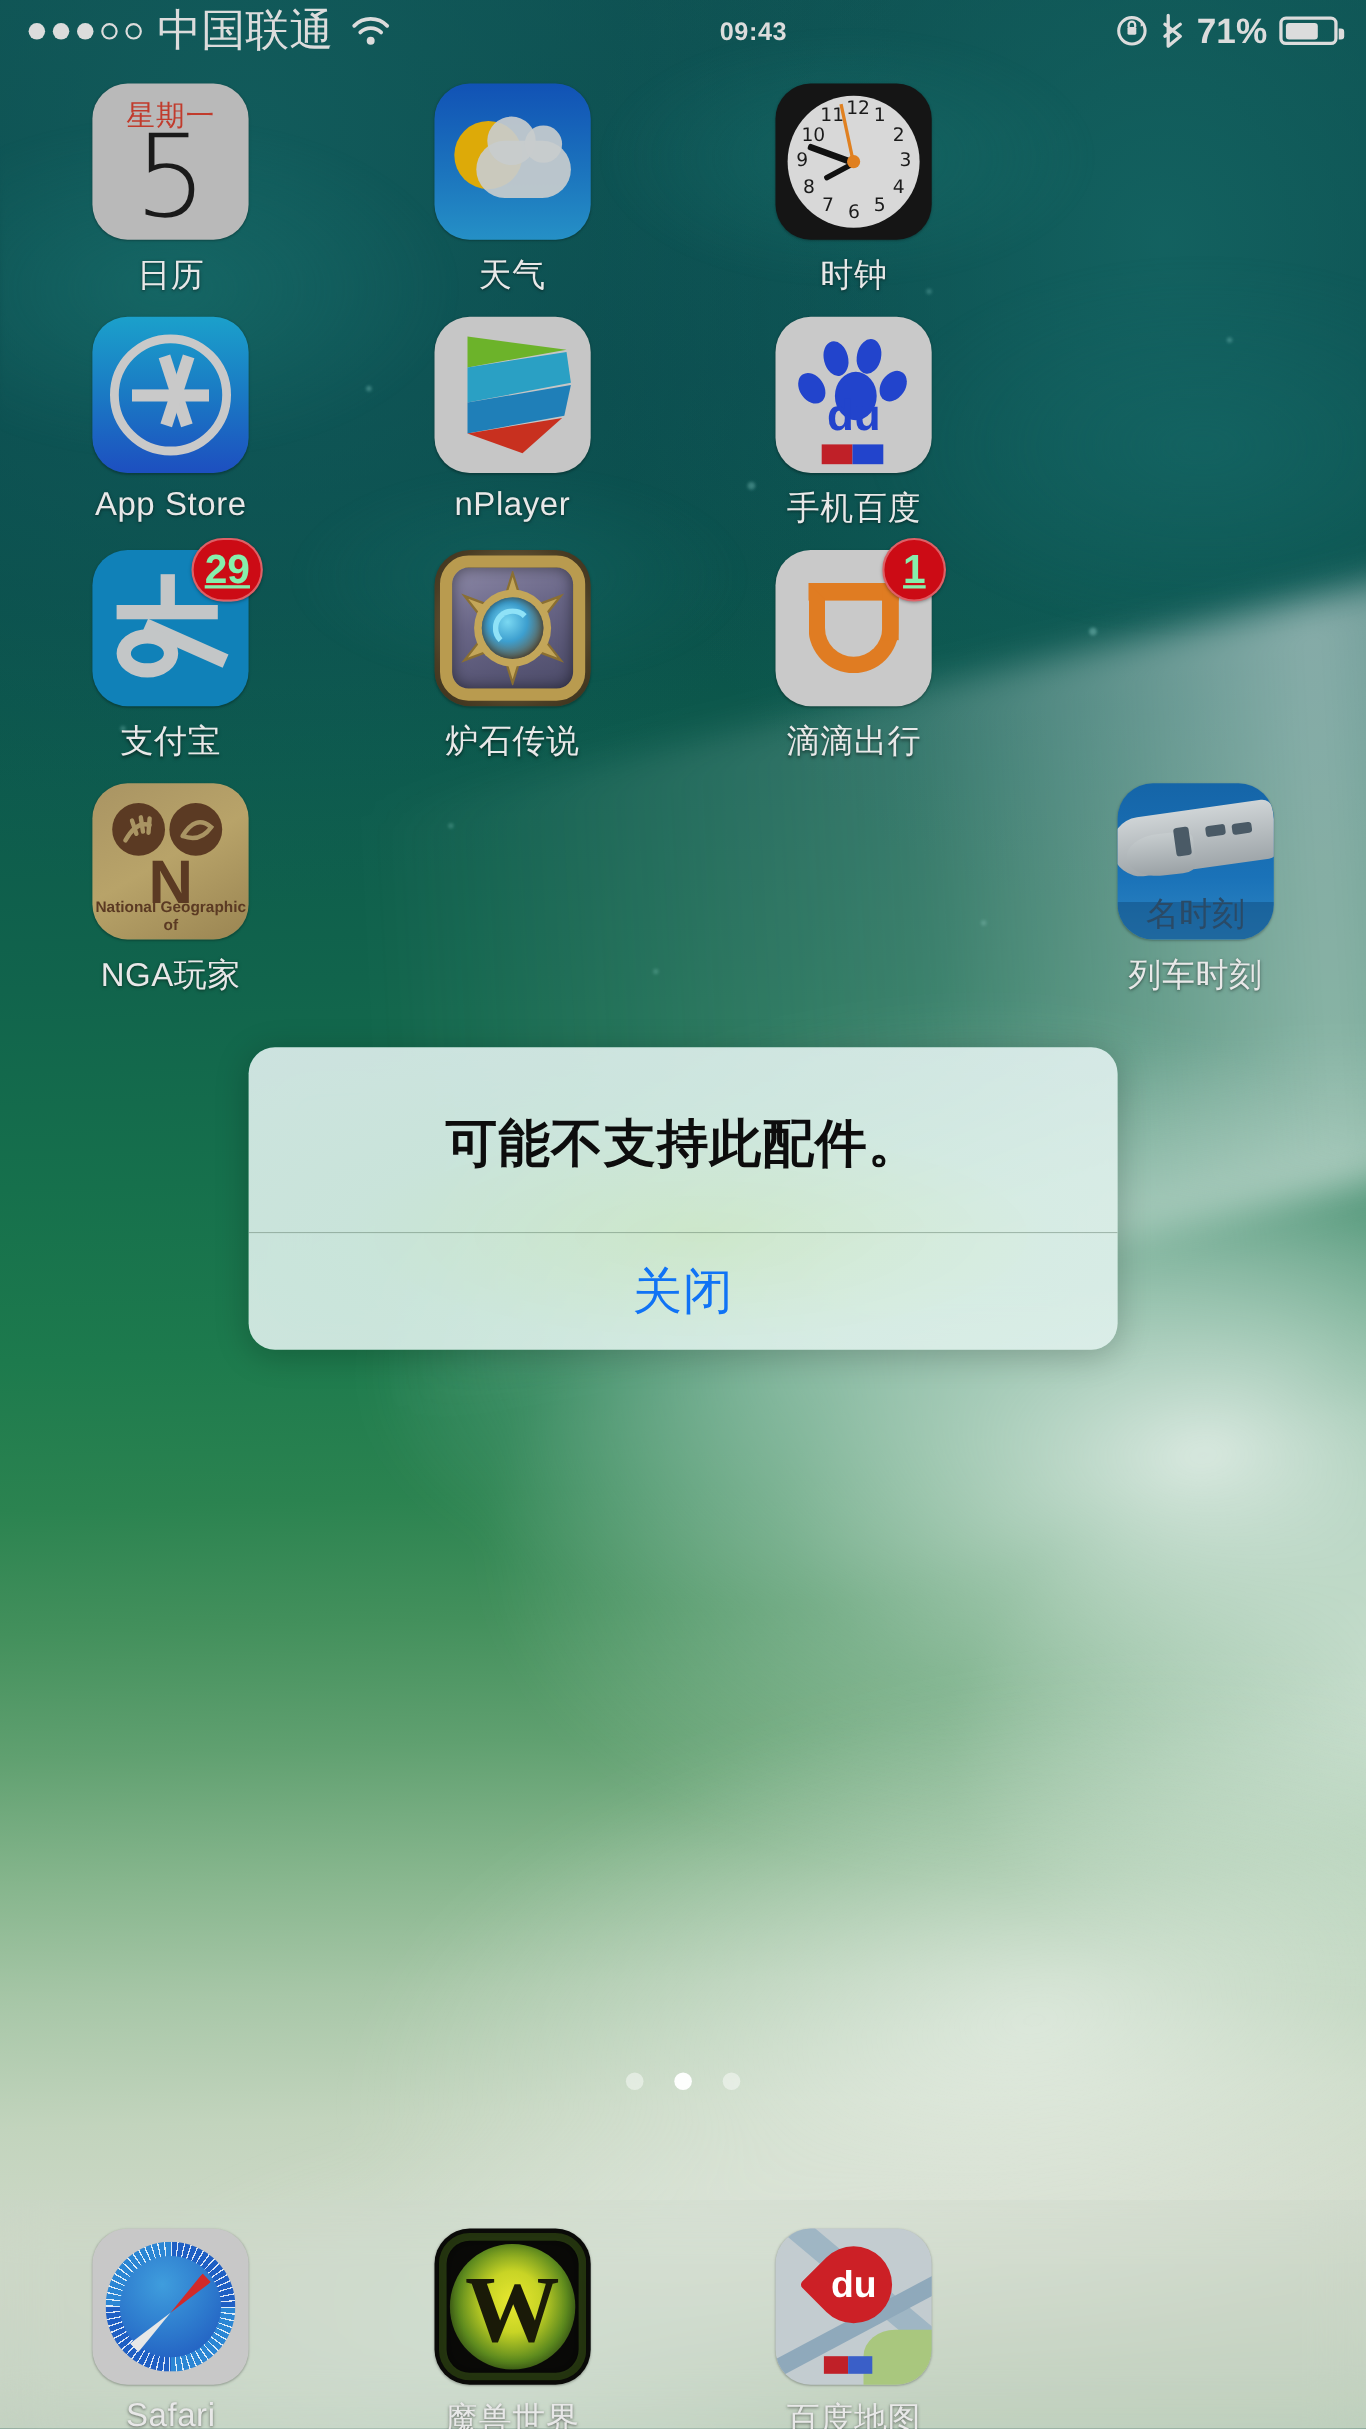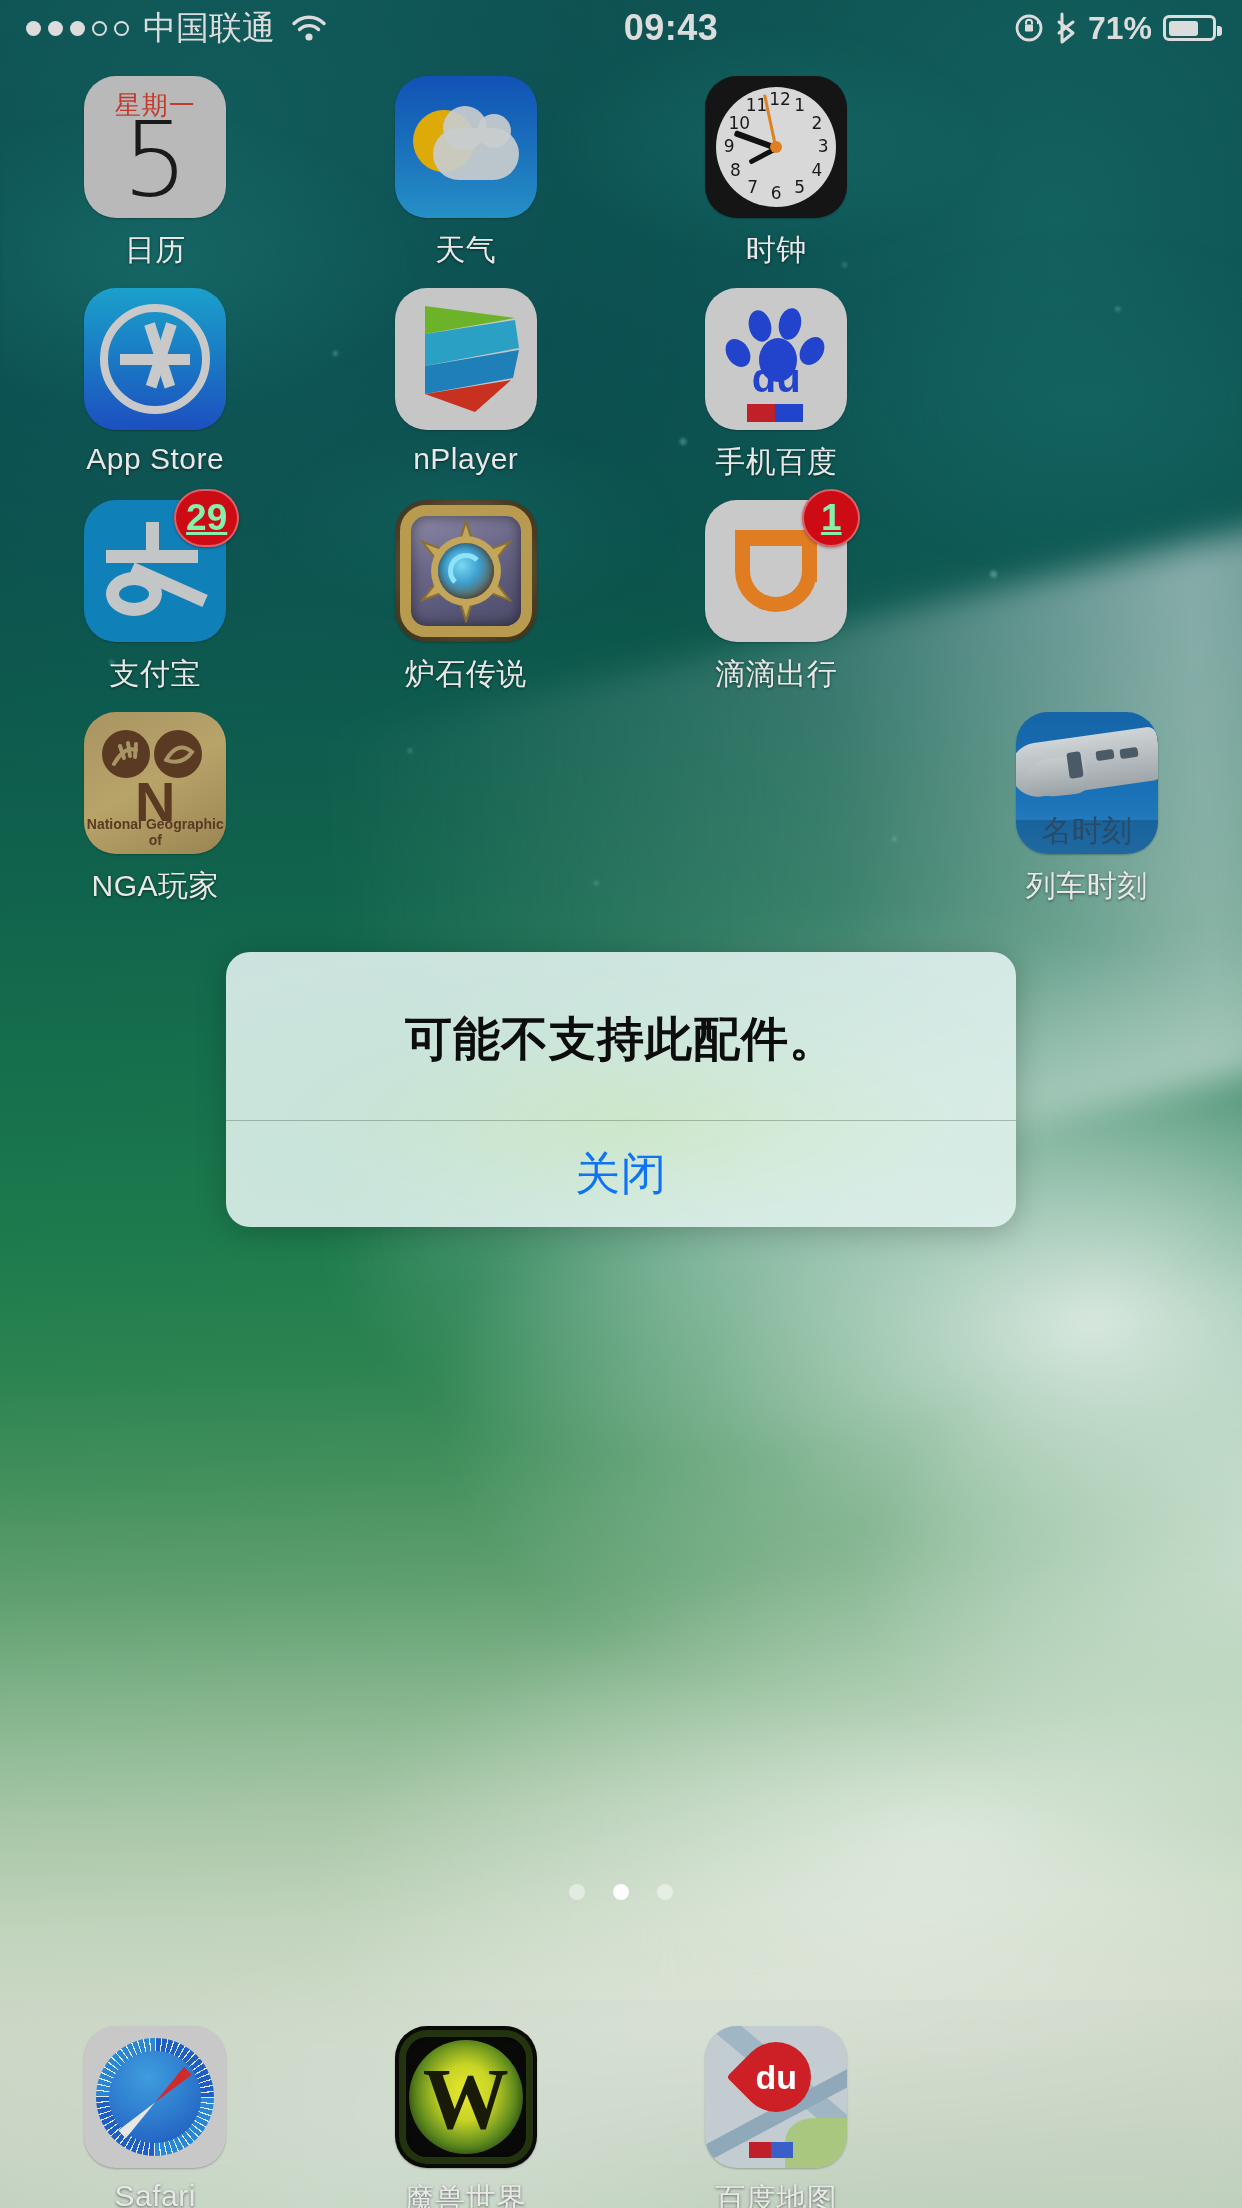--- a/index.html
+++ b/index.html
@@ -102,7 +102,7 @@
   .dot{ width:15px; height:15px; border-radius:50%; }
   .dot.on{ background:#dcdcdc; }
   .dot.off{ border:2.5px solid #dcdcdc; background:transparent; }
-  .sb-carrier{ font-size:33px; letter-spacing:0px; margin-left:5px; }
+  .sb-carrier{ font-size:40px; letter-spacing:0px; margin-left:5px; }
   .sb-center{ flex:1; text-align:center; font-weight:bold; font-size:36px; letter-spacing:.5px; }
   .sb-right{ display:flex; align-items:center; gap:11px; }
   .sb-pct{ font-size:32px; font-weight:bold; letter-spacing:0; }

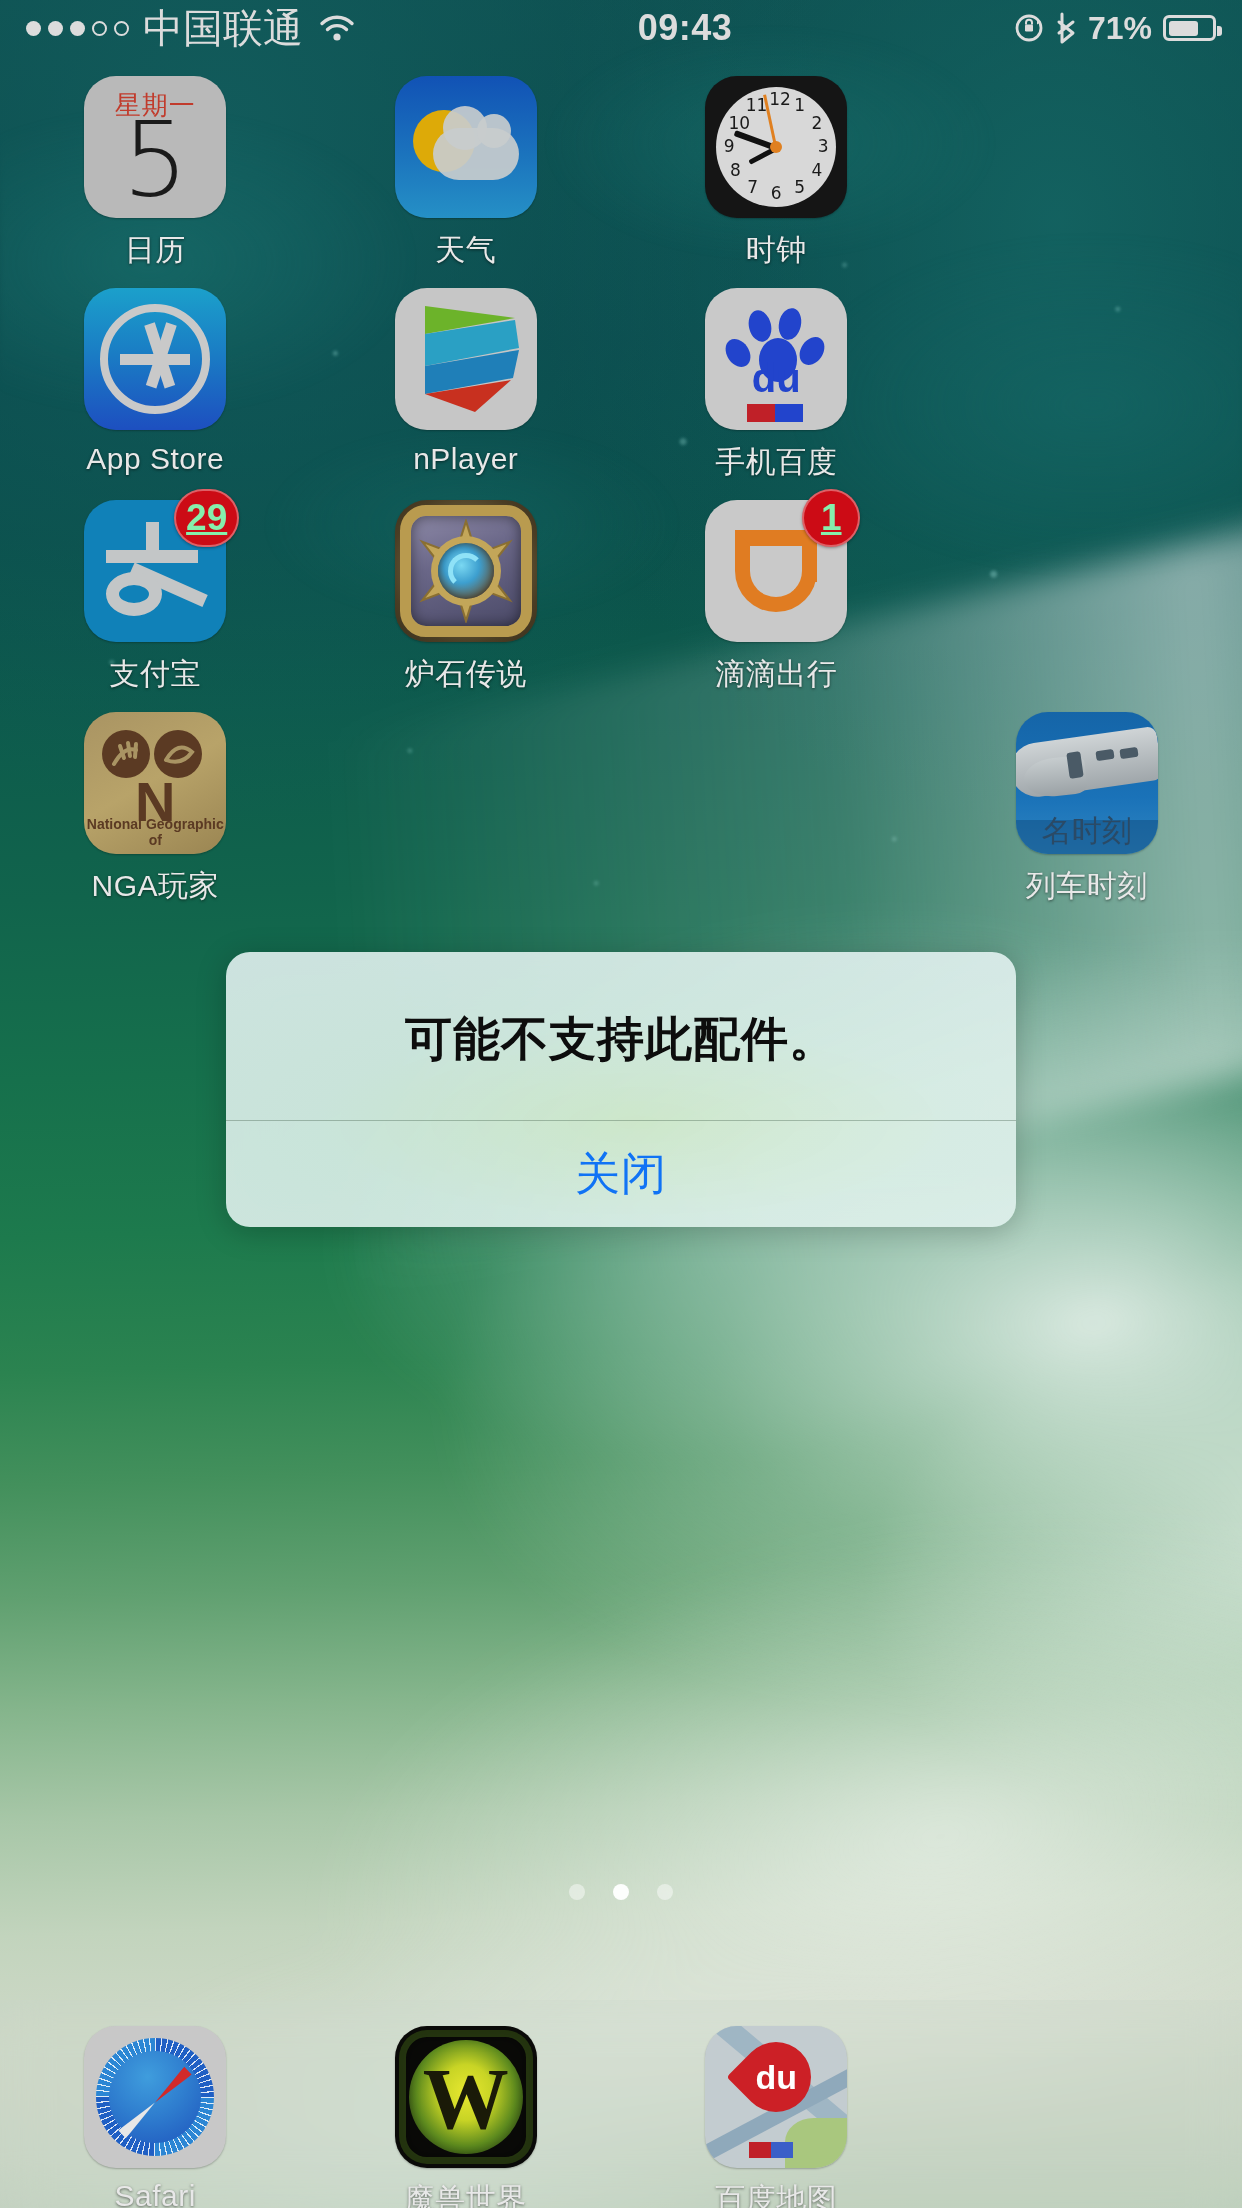--- a/index.html
+++ b/index.html
@@ -103,7 +103,7 @@
   .dot.on{ background:#dcdcdc; }
   .dot.off{ border:2.5px solid #dcdcdc; background:transparent; }
   .sb-carrier{ font-size:40px; letter-spacing:0px; margin-left:5px; }
-  .sb-center{ flex:1; text-align:center; font-weight:bold; font-size:36px; letter-spacing:.5px; }
+  .sb-center{ flex:1; text-align:center; font-weight:bold; font-size:23px; letter-spacing:.5px; }
   .sb-right{ display:flex; align-items:center; gap:11px; }
   .sb-pct{ font-size:32px; font-weight:bold; letter-spacing:0; }
   .batt{

